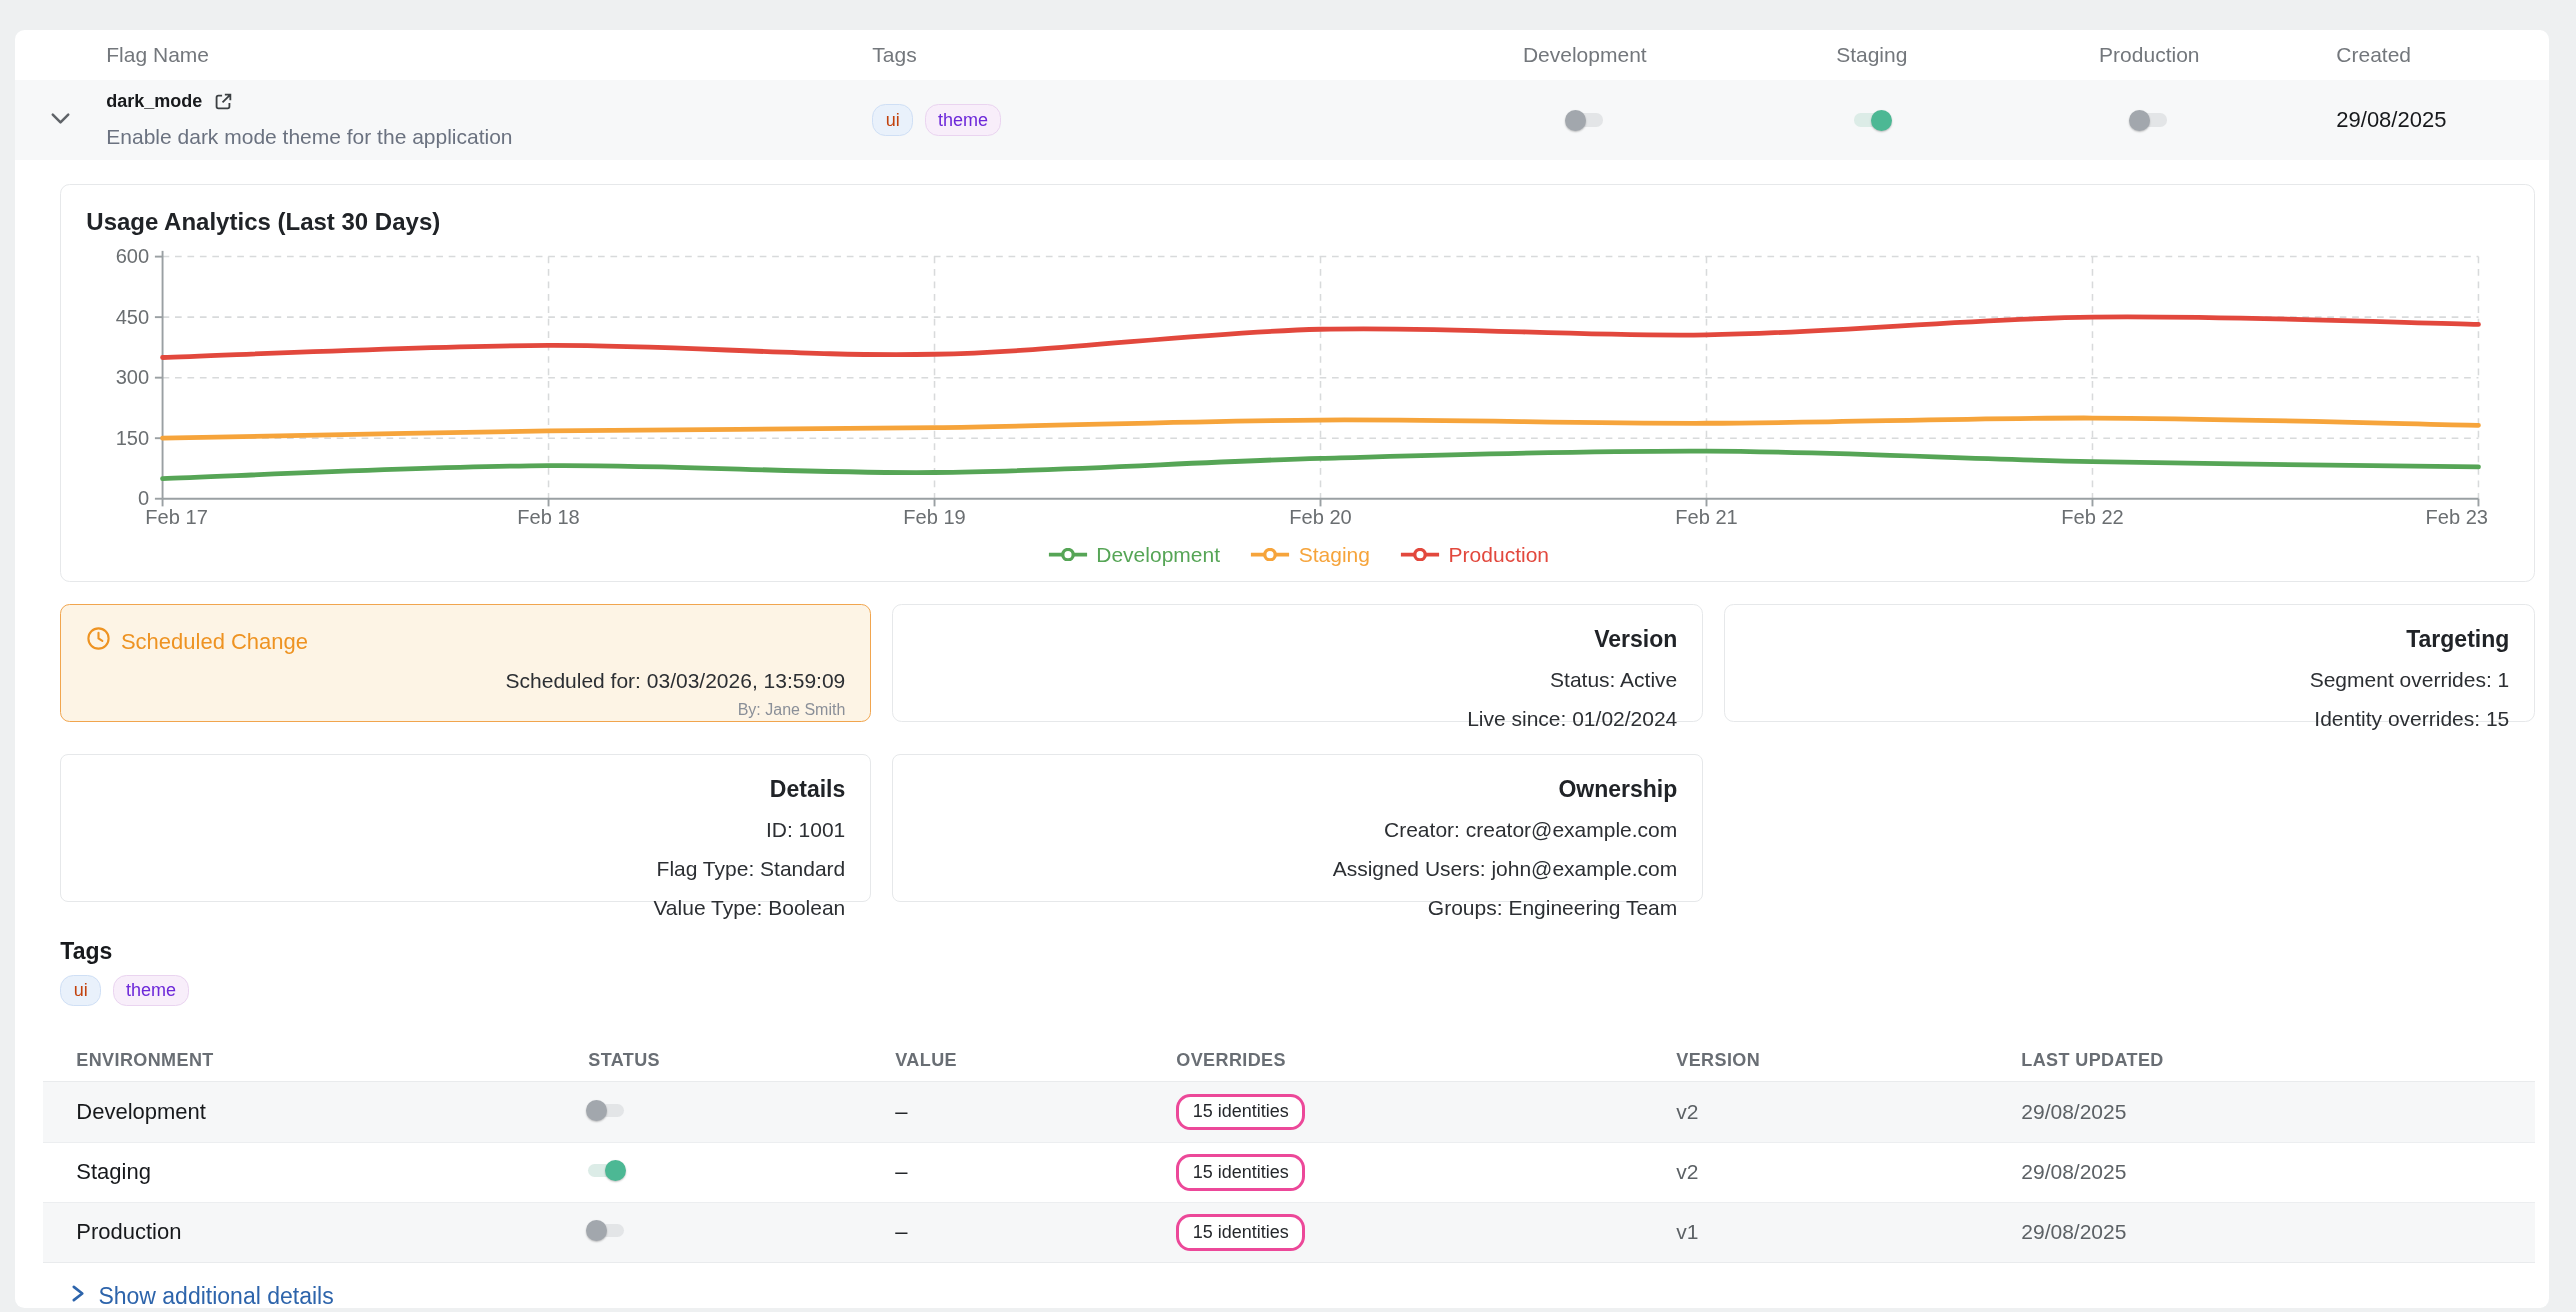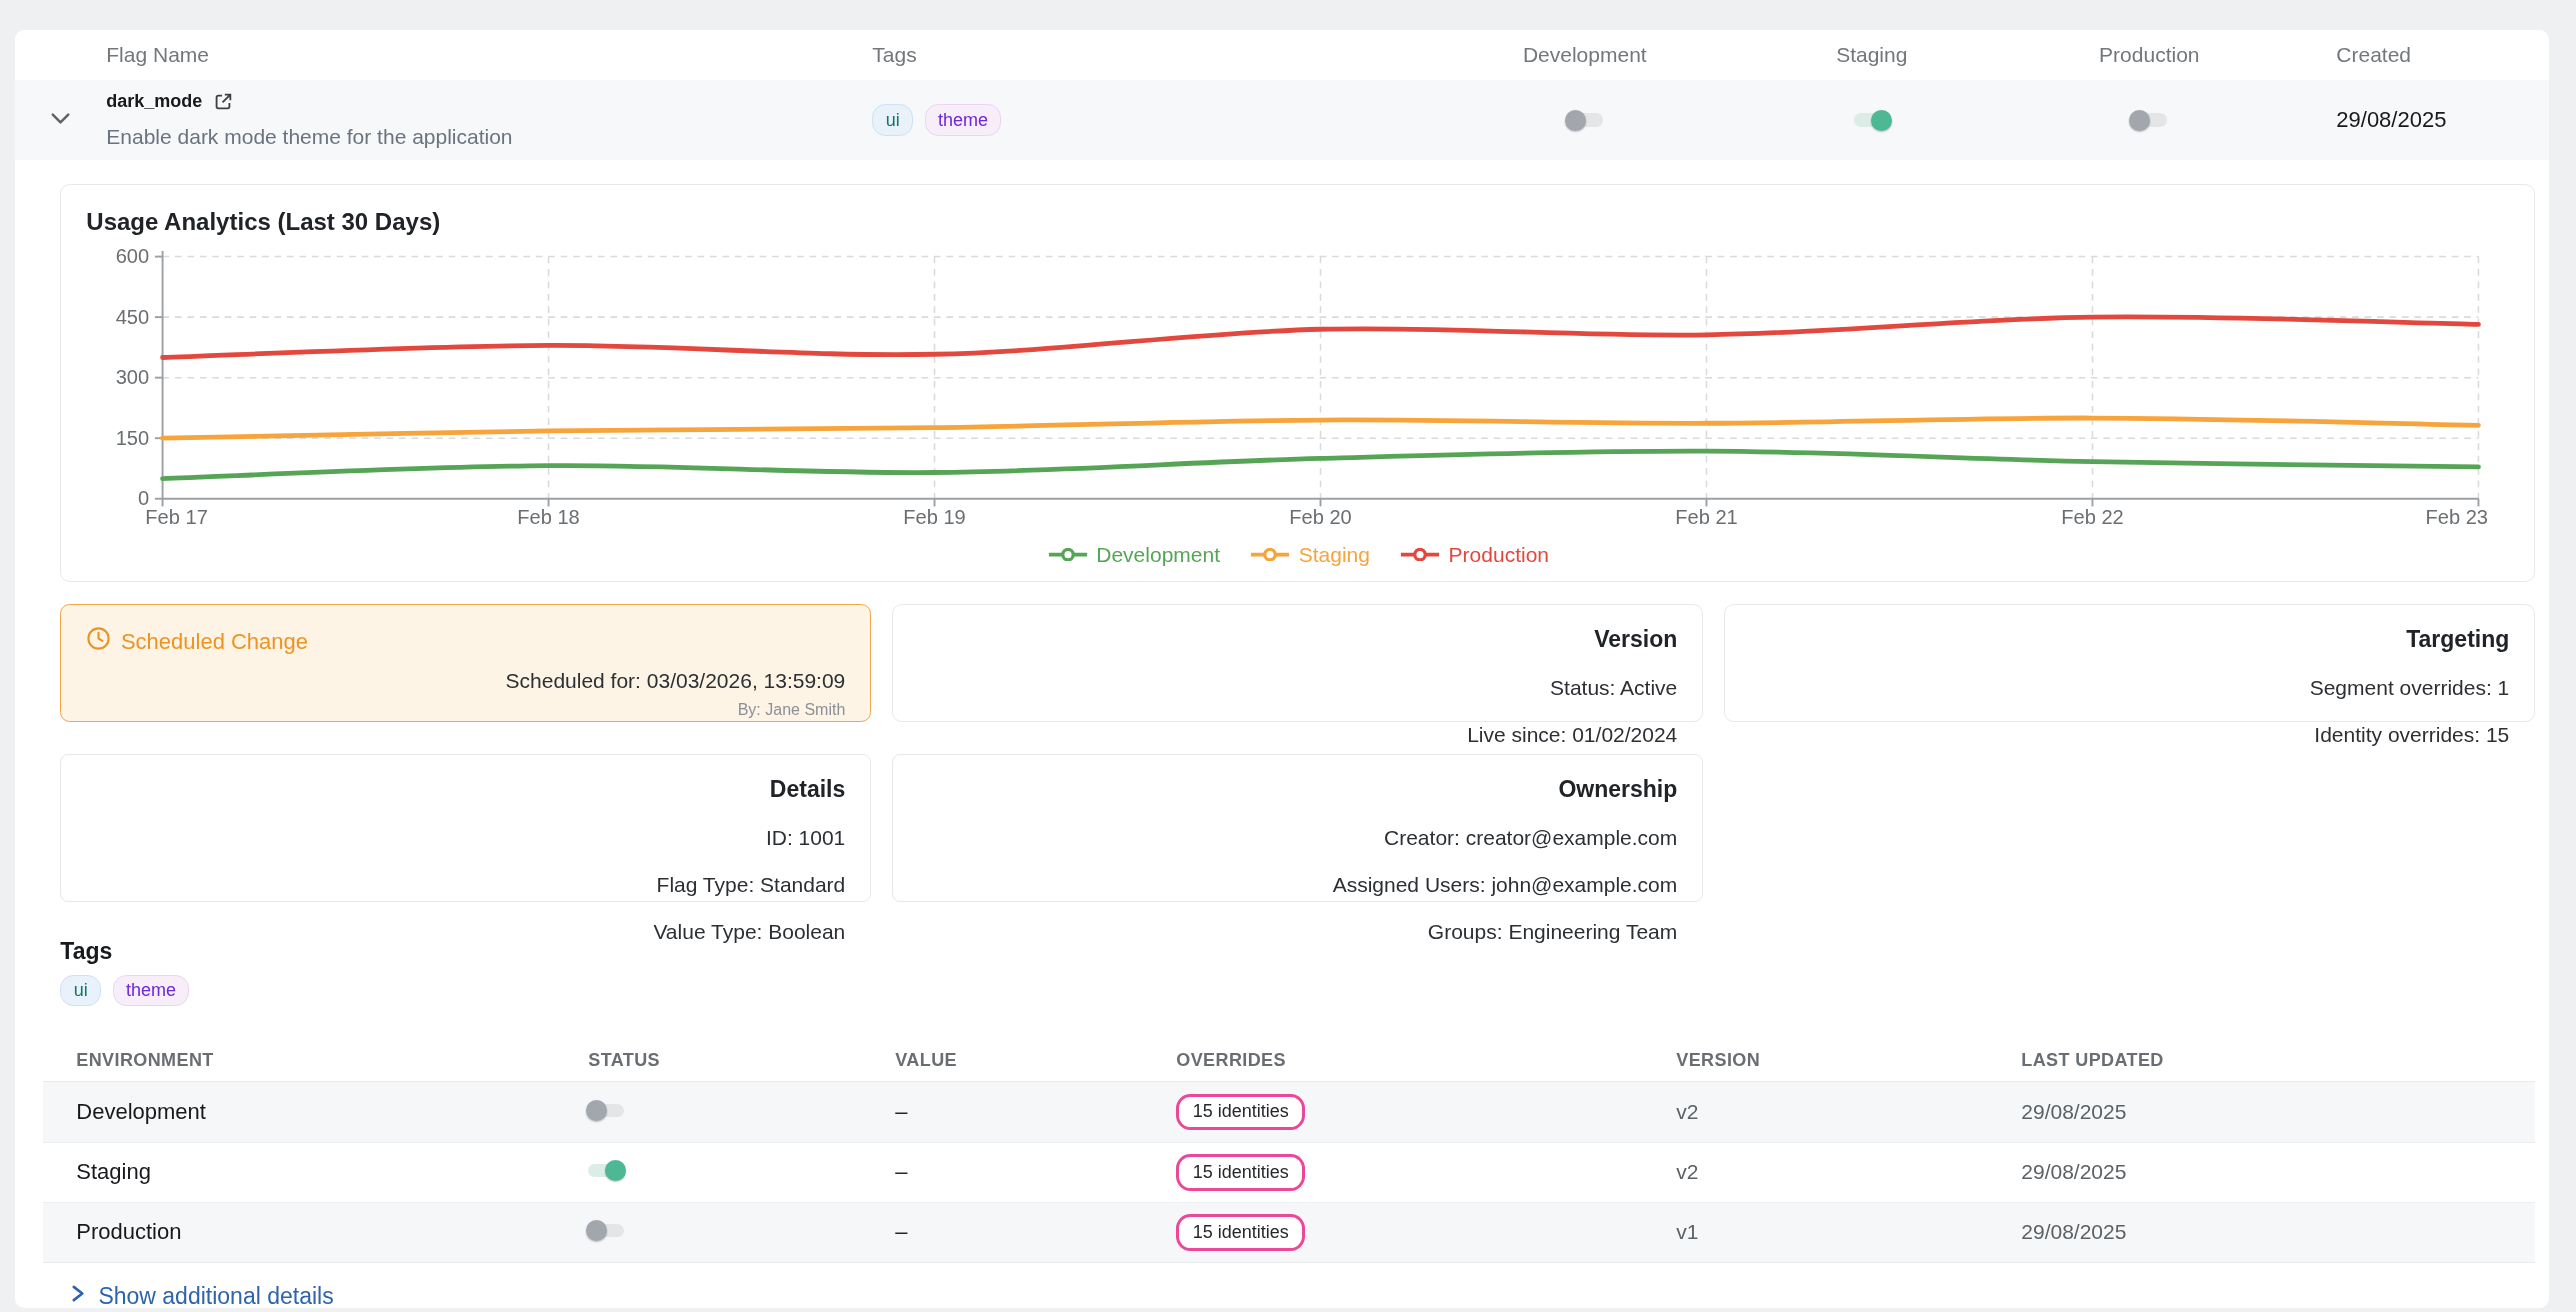--- a/index.html
+++ b/index.html
@@ -34,7 +34,7 @@
     font-size: 18px; line-height: 1; padding: 5.7px 12.4px; border-radius: 13.4px;
     border: 1px solid transparent; display: inline-block;
   }
-  .pill.ui    { background: #e9f1fb; color: #0f766e; border-color: #cfdff5; }
+  .pill.ui    { background: #e9f1fb; color: #c2410c; border-color: #cfdff5; }
   .pill.theme { background: #f8eefa; color: #6d28d9; border-color: #ead4f0; }
   .toggle-cell { display: flex; justify-content: center; }
   .created-cell { padding-left: 53px; font-size: 22px; color: #17191c; }

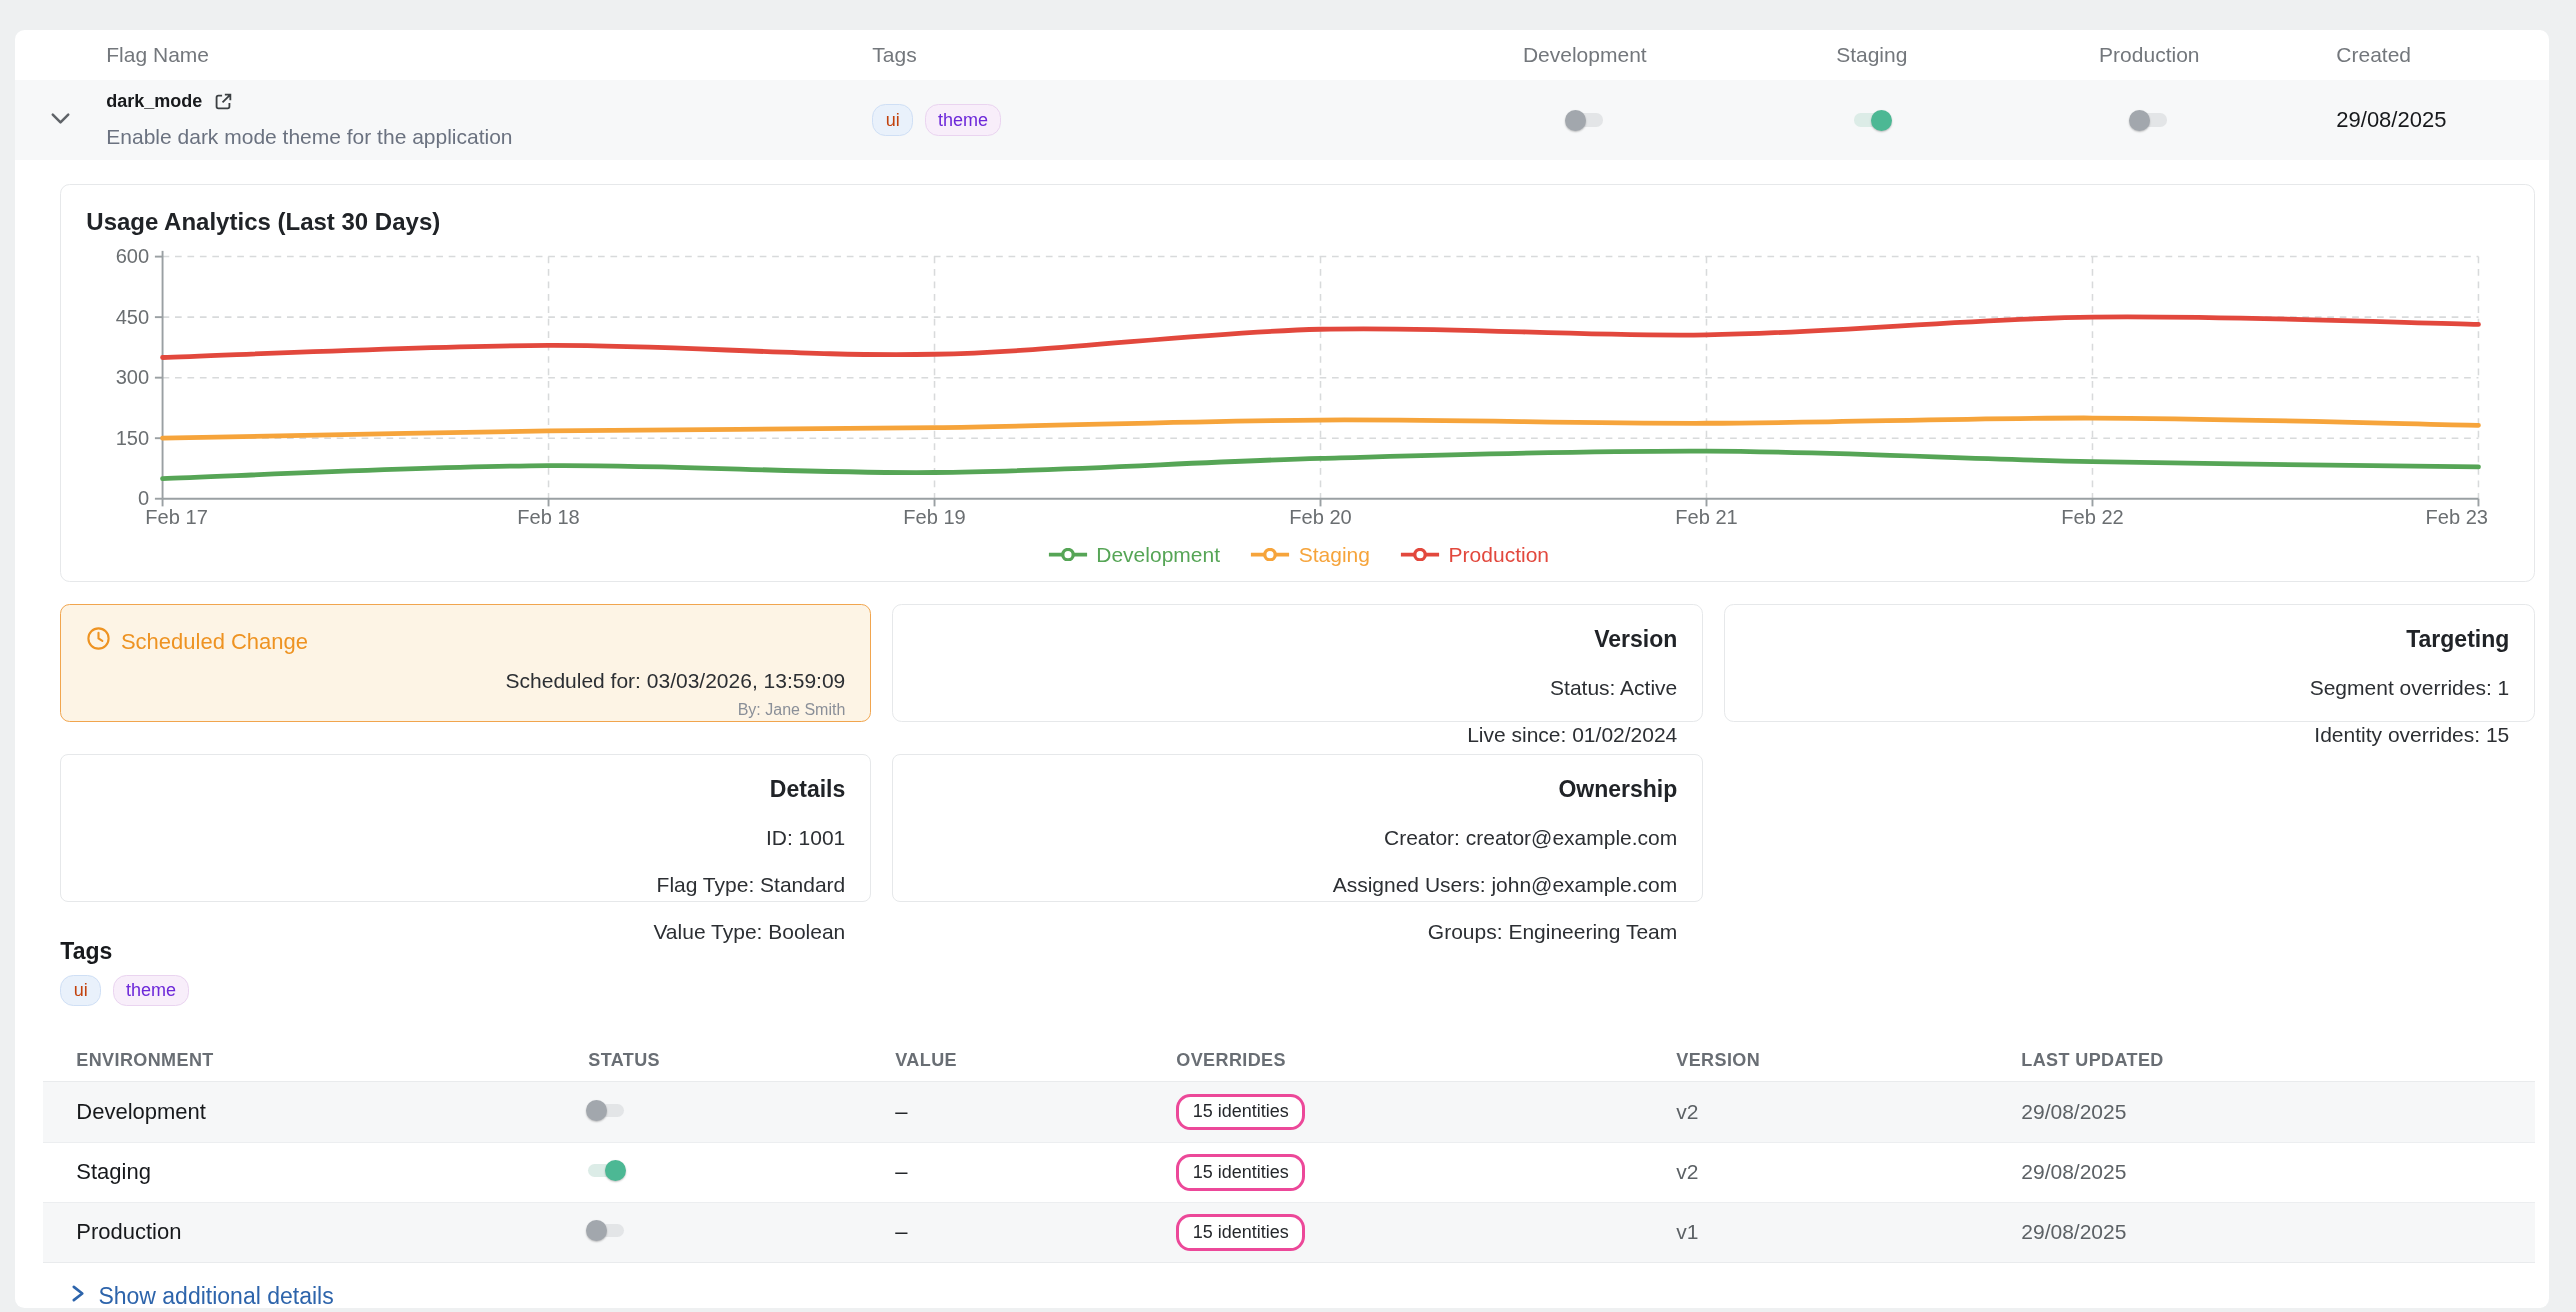--- a/index.html
+++ b/index.html
@@ -68,7 +68,7 @@
     padding: 21px 25px;
   }
   .card-title { font-size: 23px; font-weight: bold; color: #202327; margin-bottom: 13.4px; }
-  .card-line { font-size: 21px; color: #2c2f33; margin-top: 23px; }
+  .card-line { font-size: 21px; color: #2c2f33; margin-top: 15px; }
   .card.scheduled { background: #fdf4e5; border-color: #f1a54e; }
   .sched-title { display: flex; align-items: center; gap: 9.6px; font-size: 22px; color: #ee9322; font-weight: 400; margin-bottom: 11.5px; }
   .sched-line1 { font-size: 21px; color: #2c2f33; margin-top: 7.7px; }

